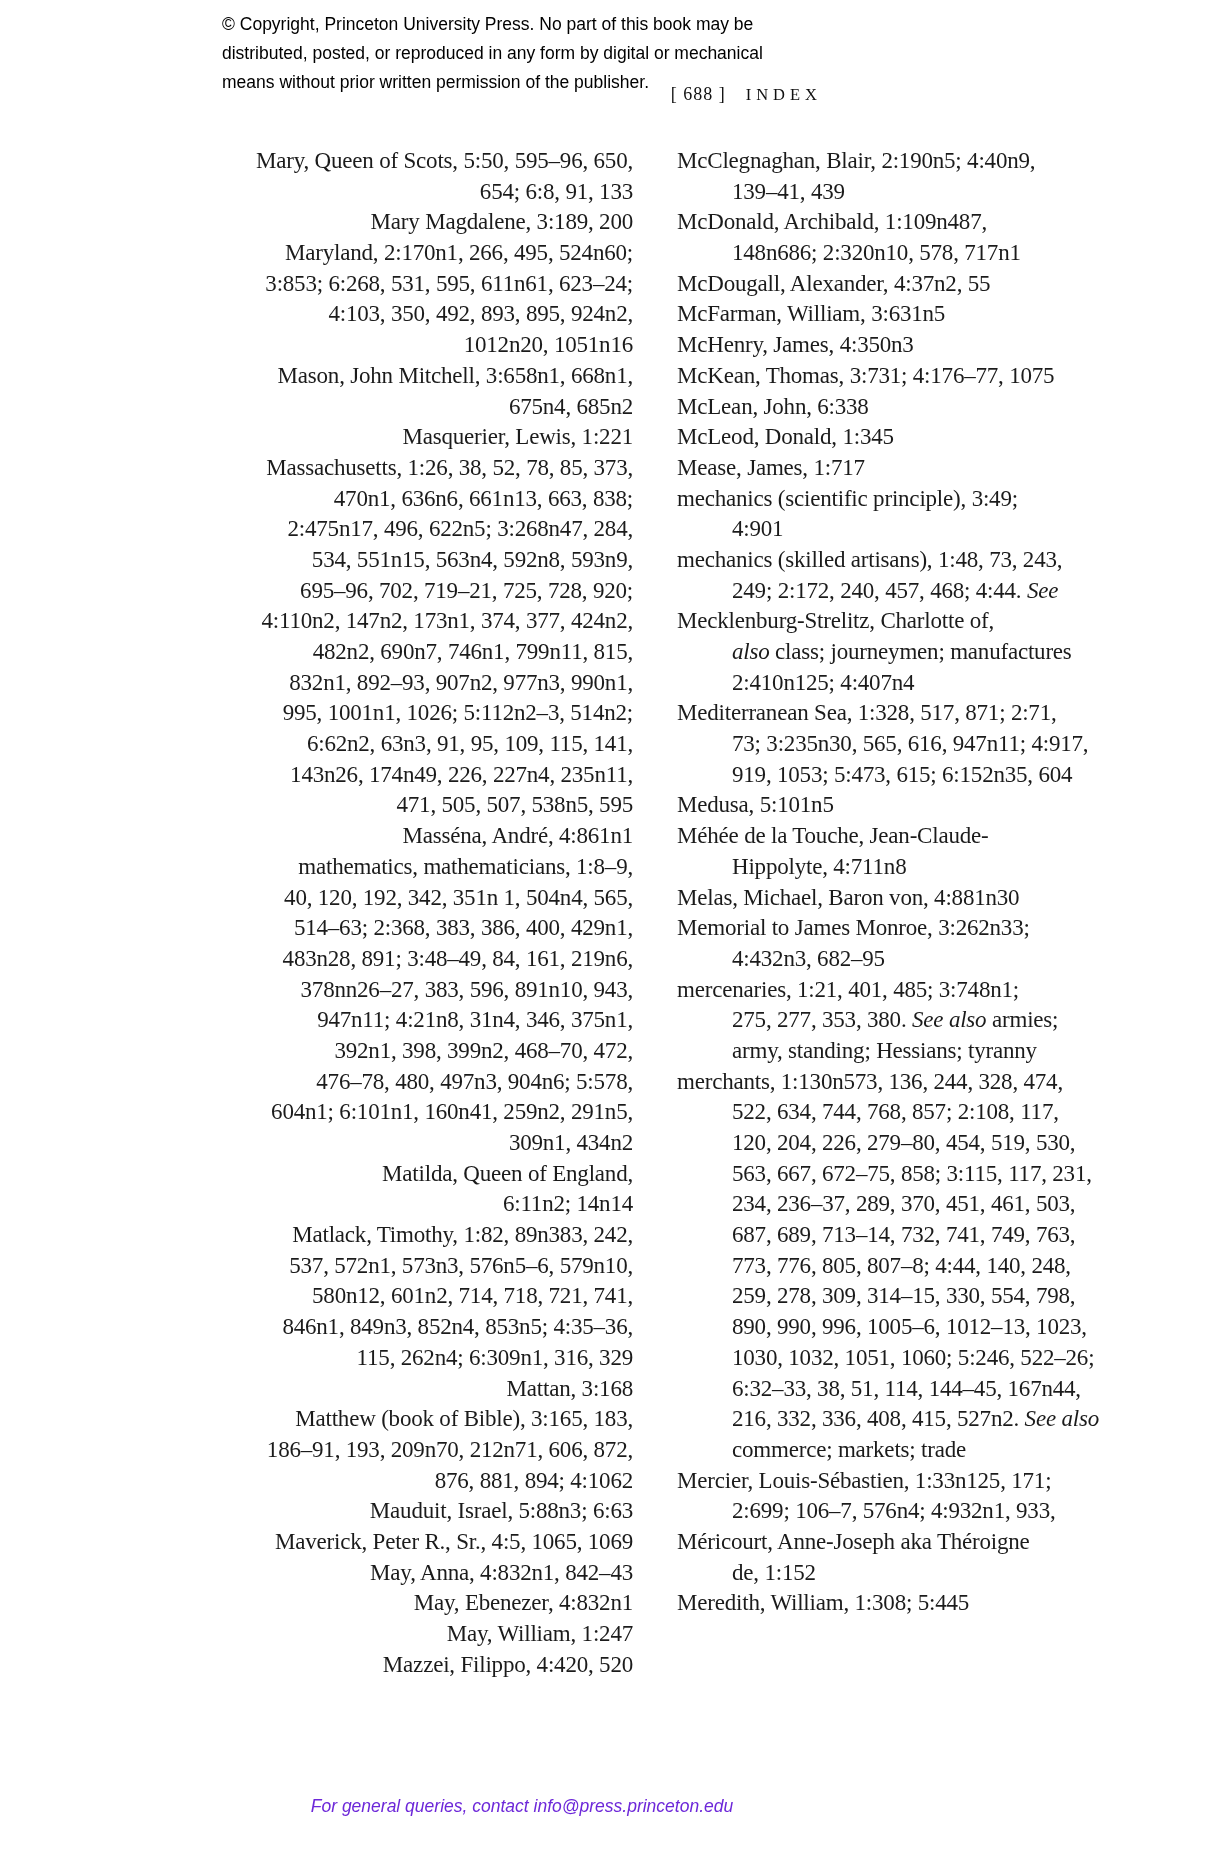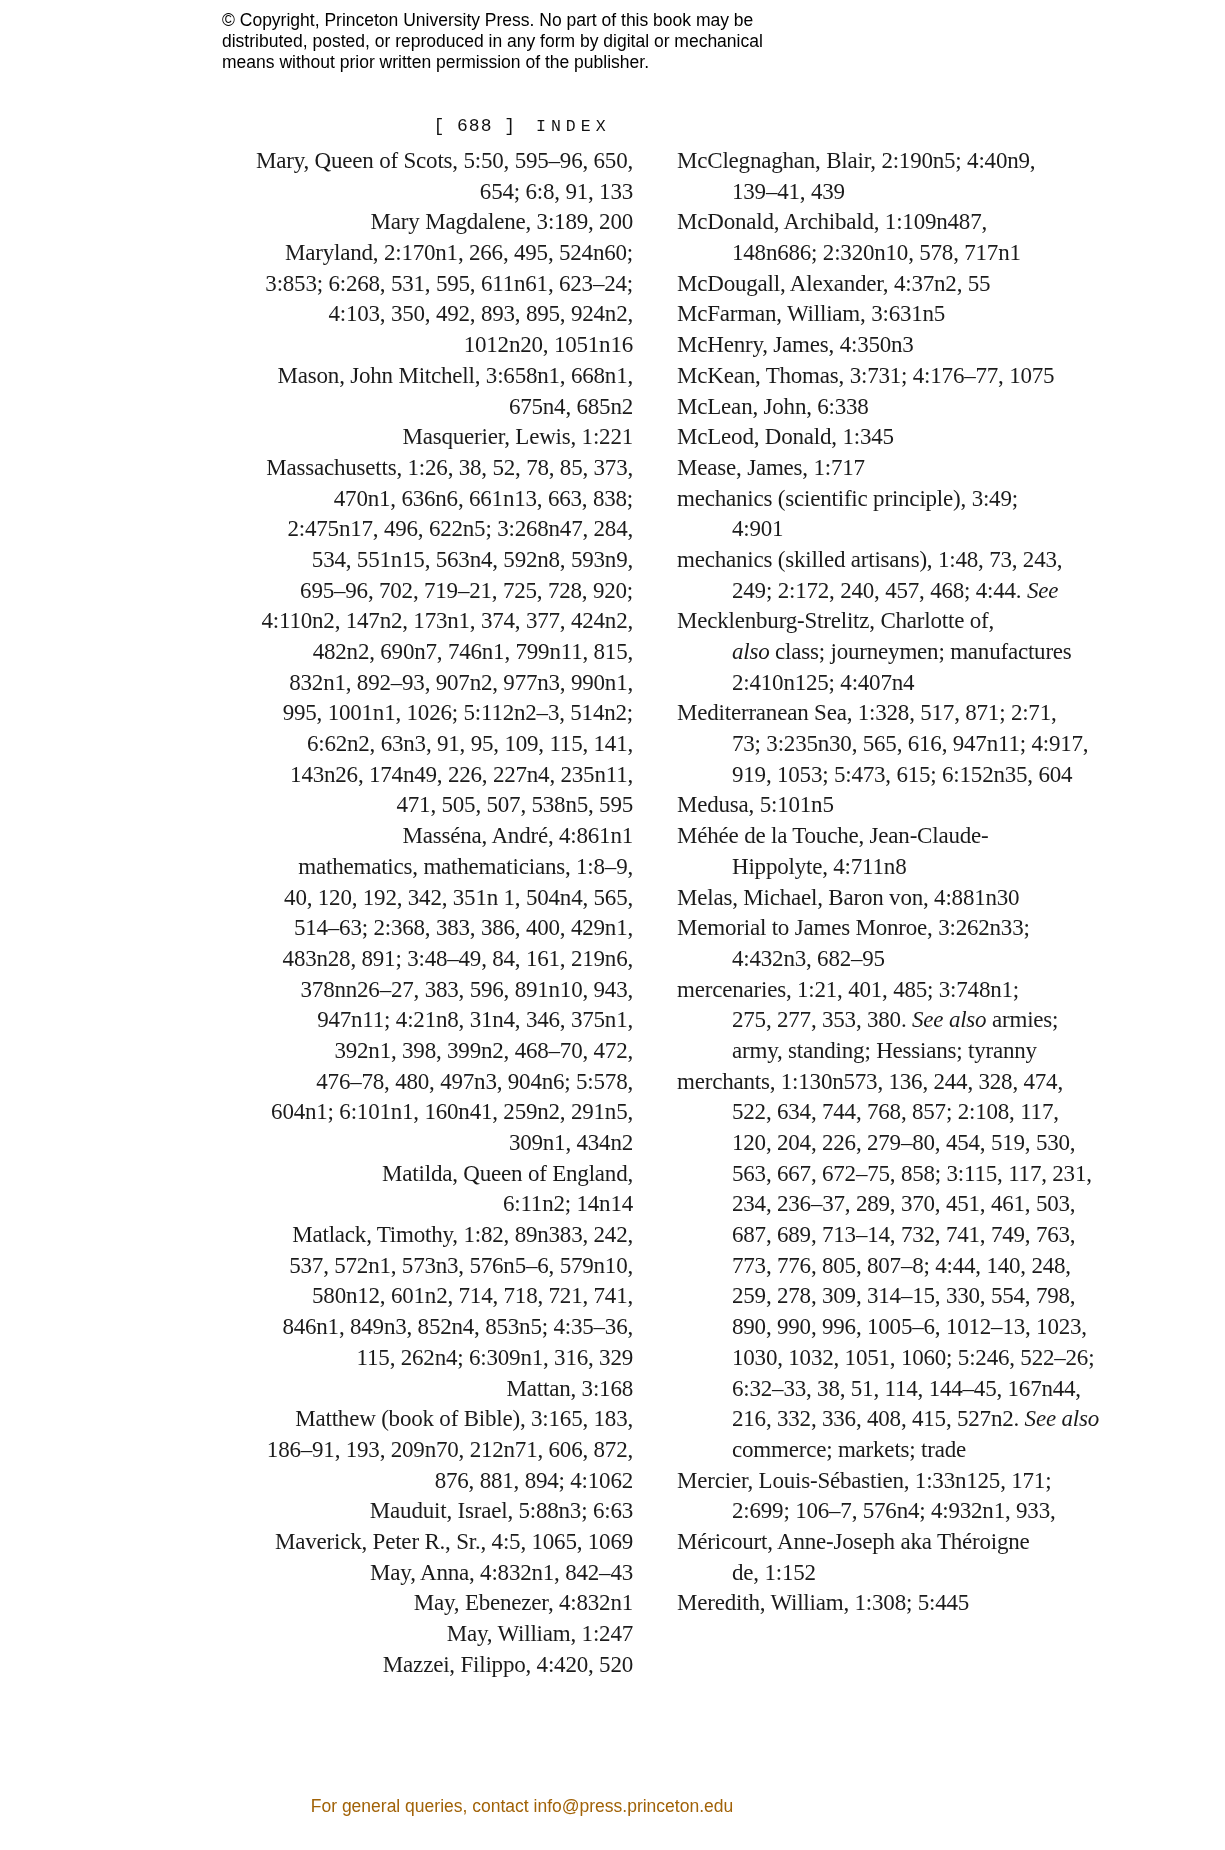--- a/index.html
+++ b/index.html
@@ -13,7 +13,7 @@
     position: absolute;
     left: 222px; top: 10px; width: 600px;
     font-family: "Liberation Sans", sans-serif;
-    font-size: 17.5px; line-height: 21px;
+    font-size: 17.5px; line-height: 29px;
     color: #000000;
     white-space: pre-line;
   }

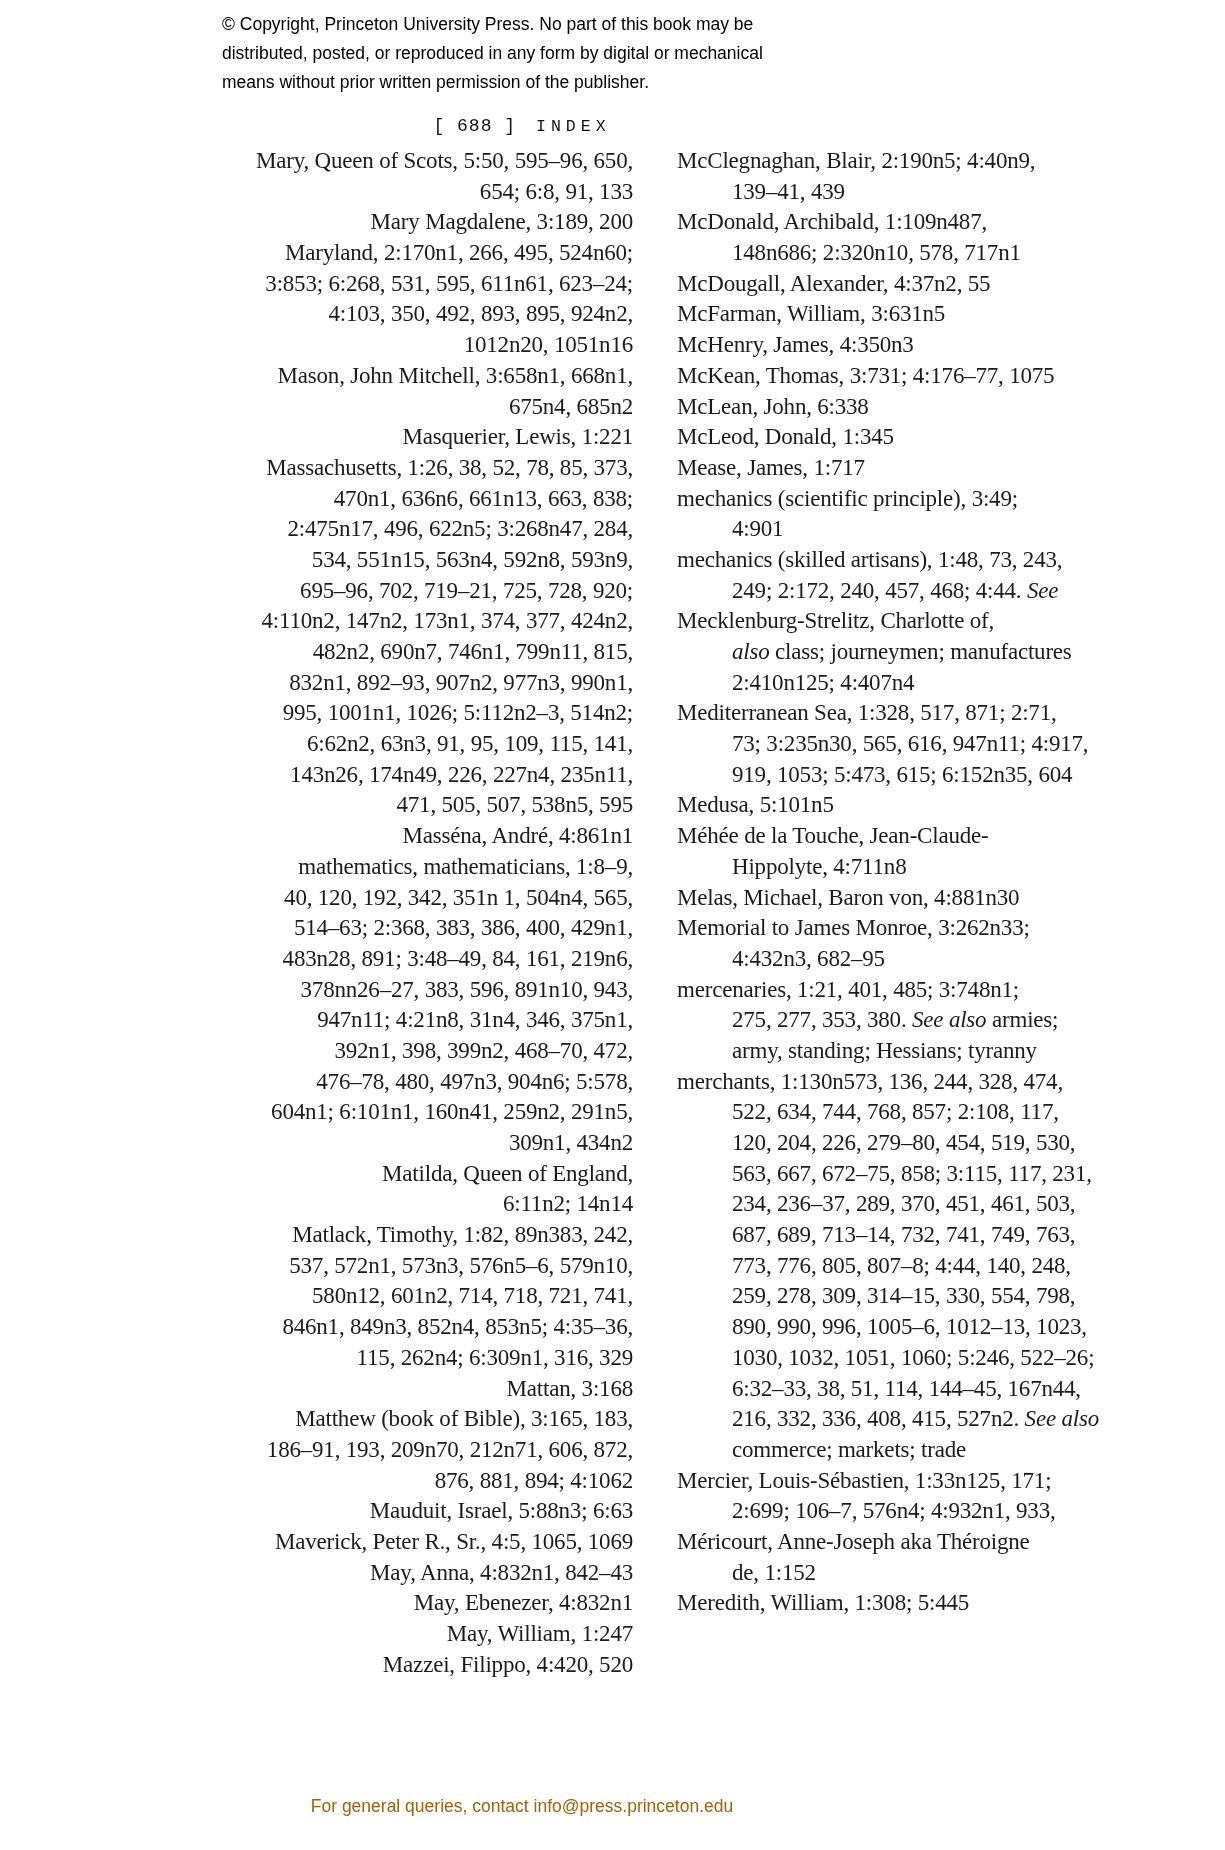--- a/index.html
+++ b/index.html
@@ -20,9 +20,9 @@
   .page-heading {
     position: absolute;
     left: 222px; top: 84px; width: 600px;
-    text-align: center;
-    font-family: Liberation Mono, monospace;
-    font-size: 18px; color: #111111; margin-top: 32px;
+    text-align: right;
+    font-family: Liberation Serif, serif;
+    font-size: 18px; color: #111111;
   }
   .page-number { letter-spacing: 1px; }
   .index-title { margin-left: 20px; letter-spacing: 5px; font-size: 16.5px; }

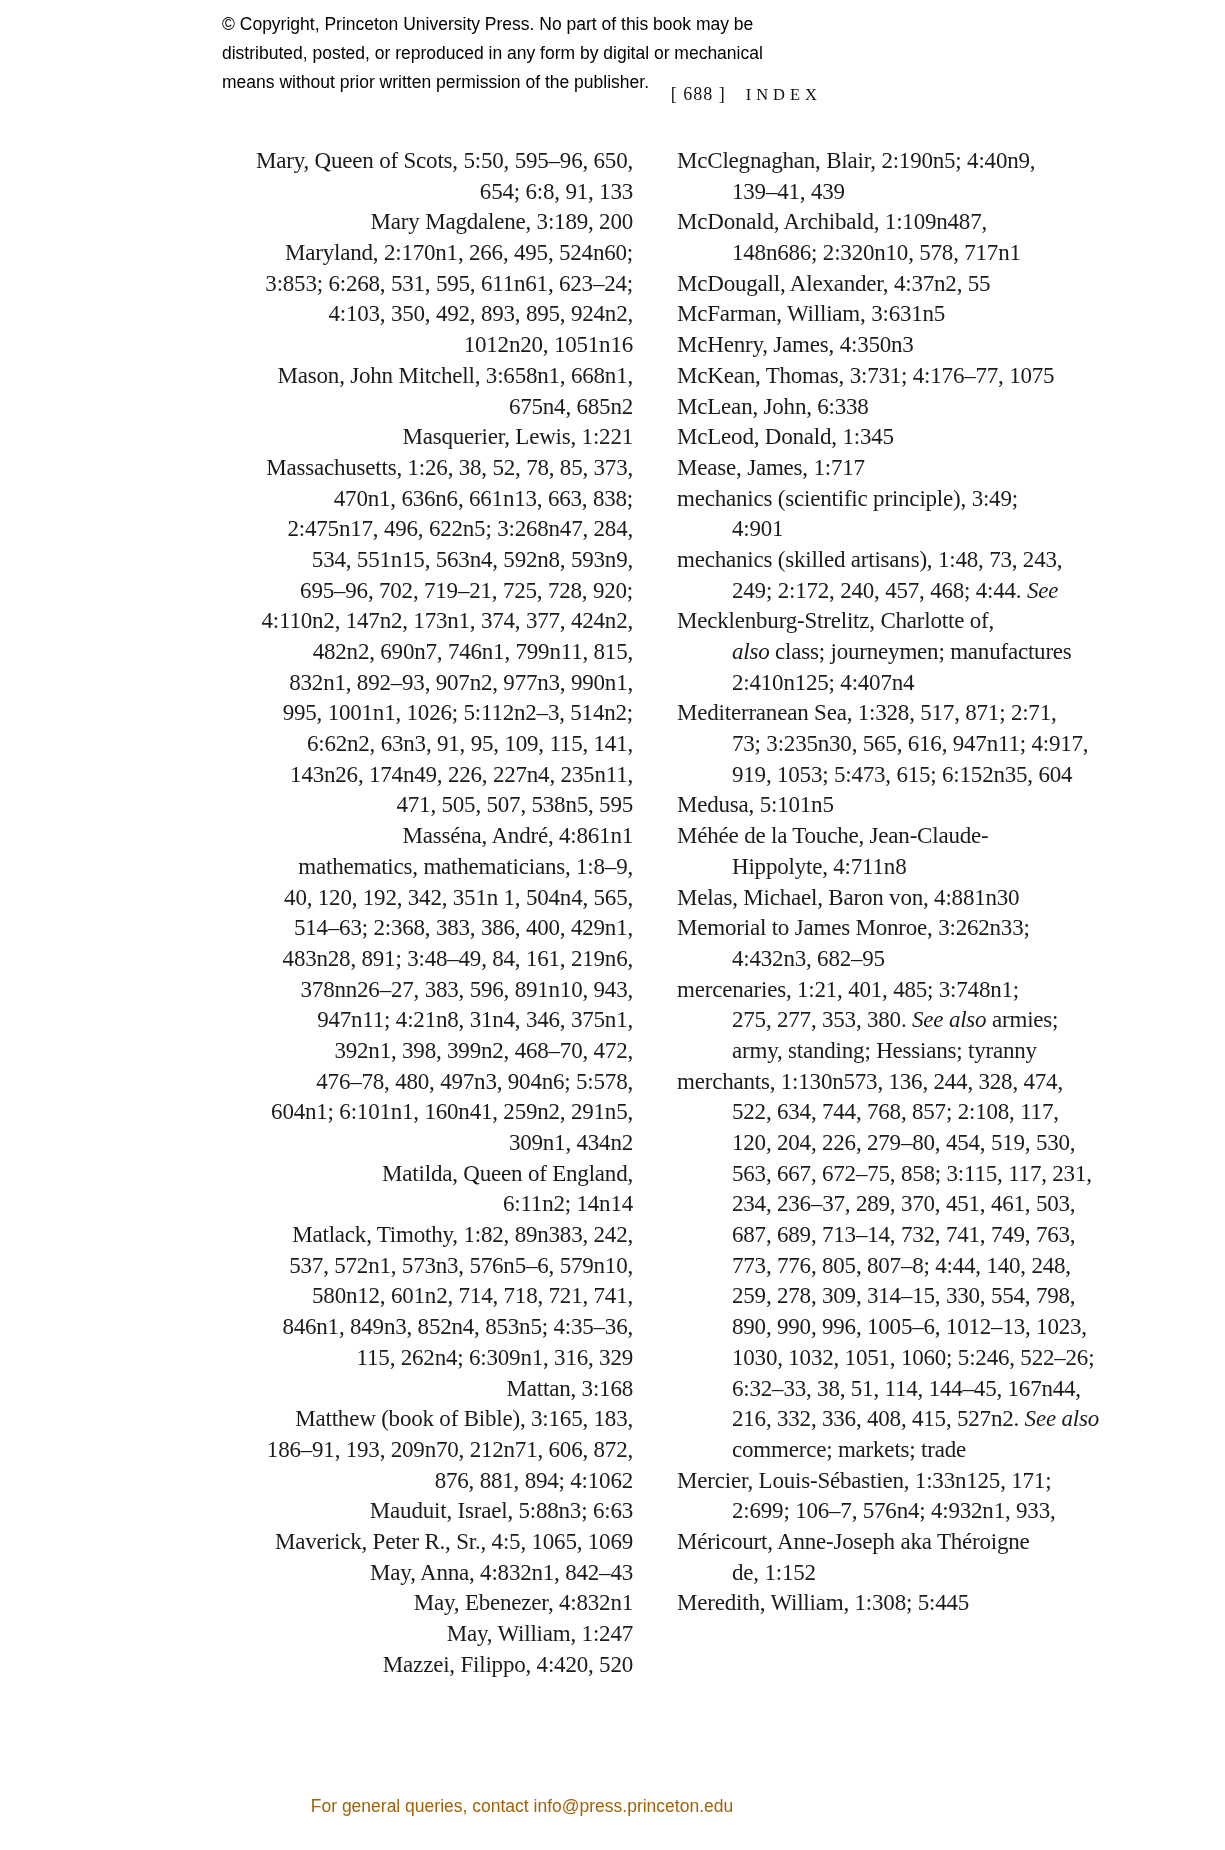--- a/index.html
+++ b/index.html
@@ -46,7 +46,7 @@
     left: 222px; top: 1796px; width: 600px;
     text-align: center;
     font-family: "Liberation Sans", sans-serif;
-    font-size: 17.5px; color: #a16207;
+    font-size: 17.5px; color: #6d28d9; font-style: italic;
   }
 </style>
 </head>

